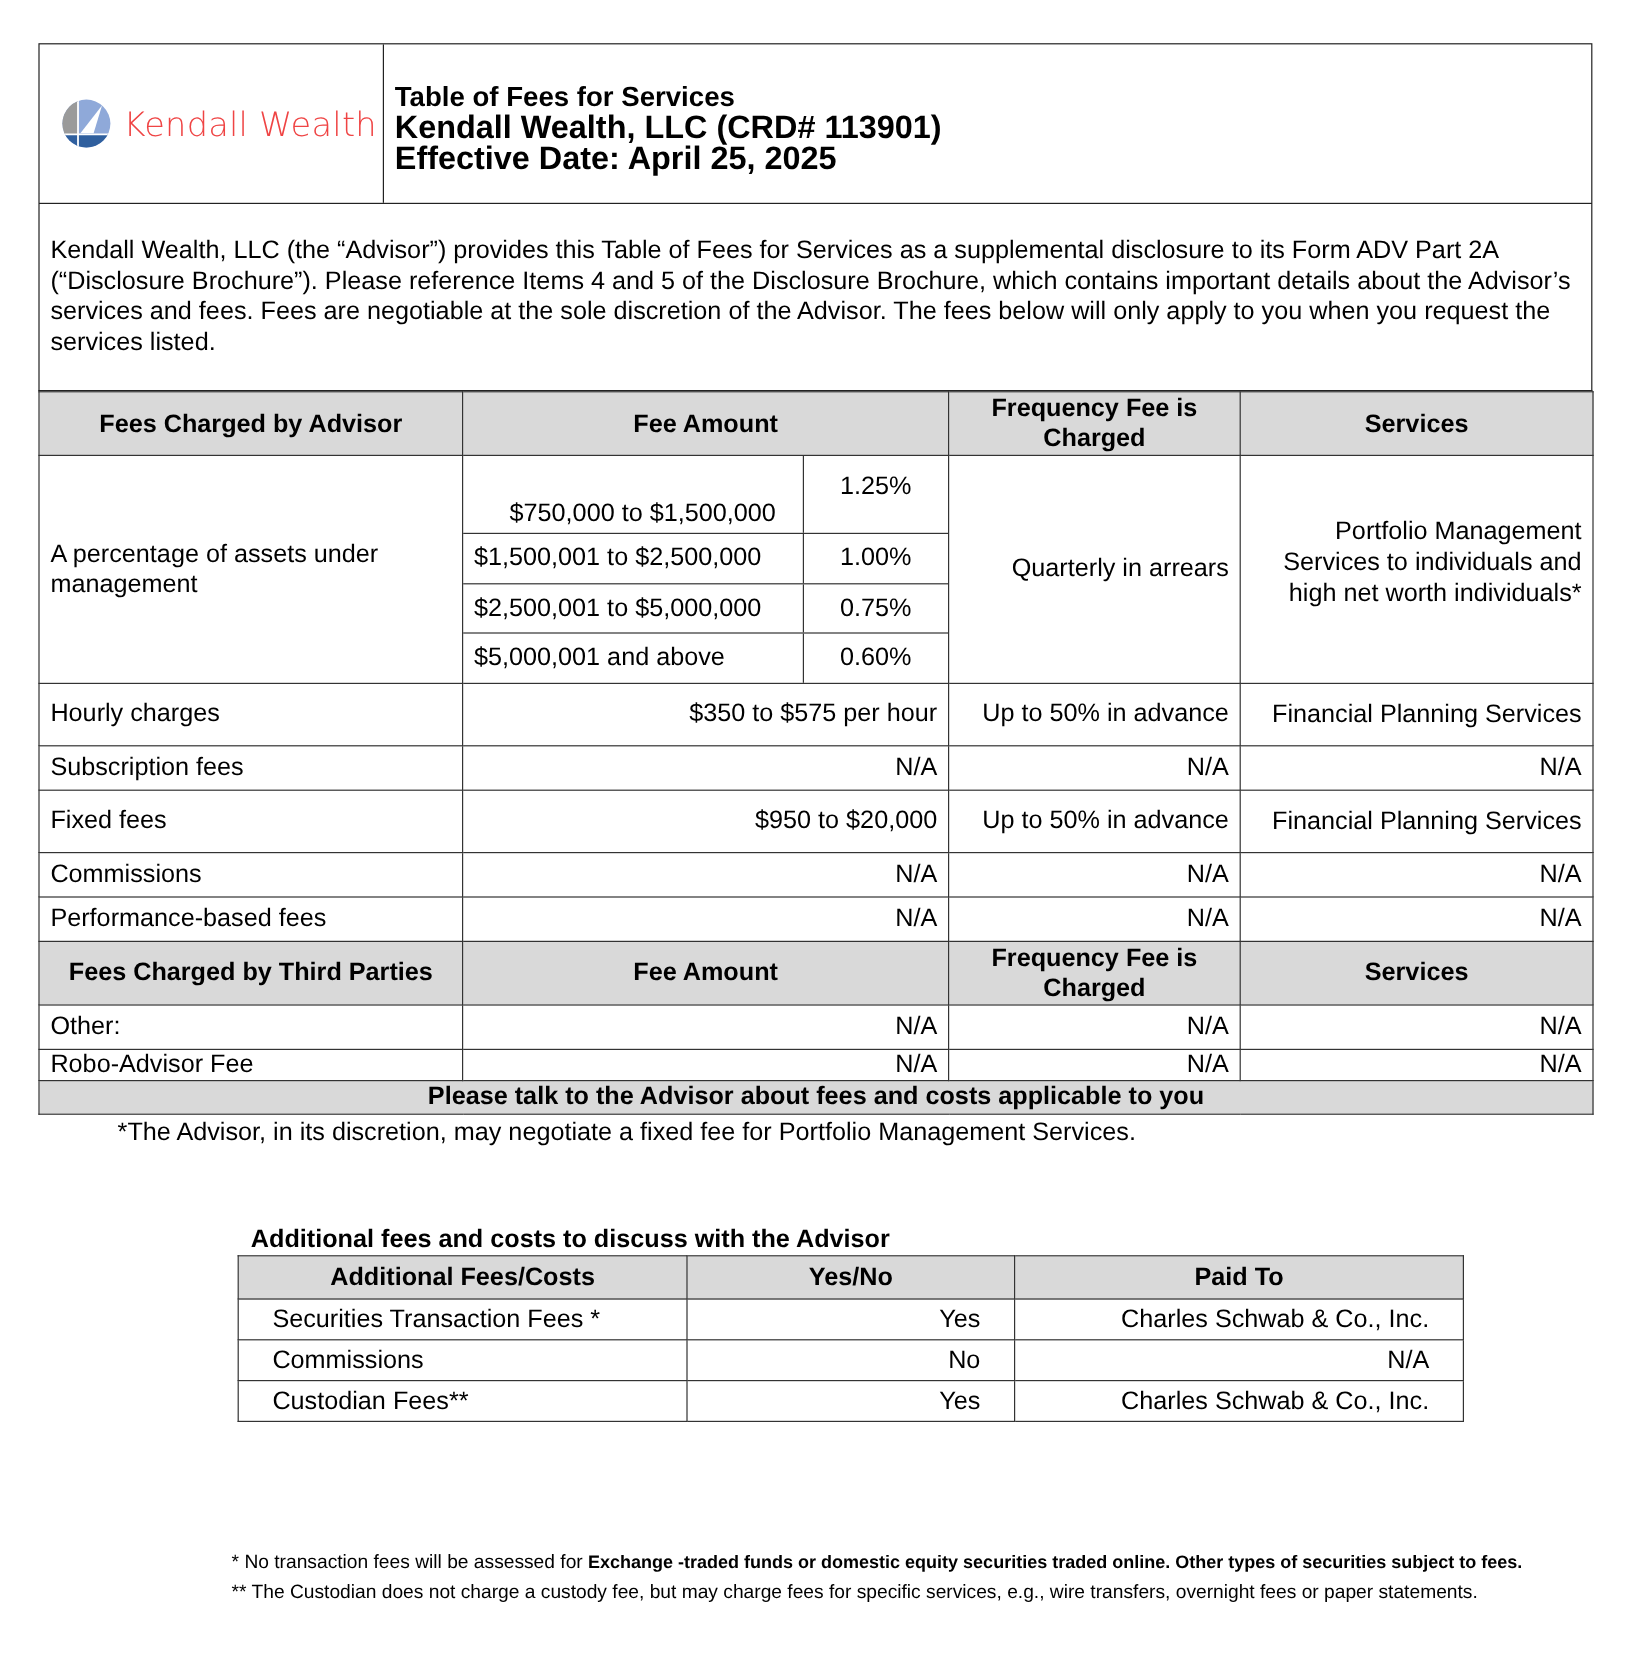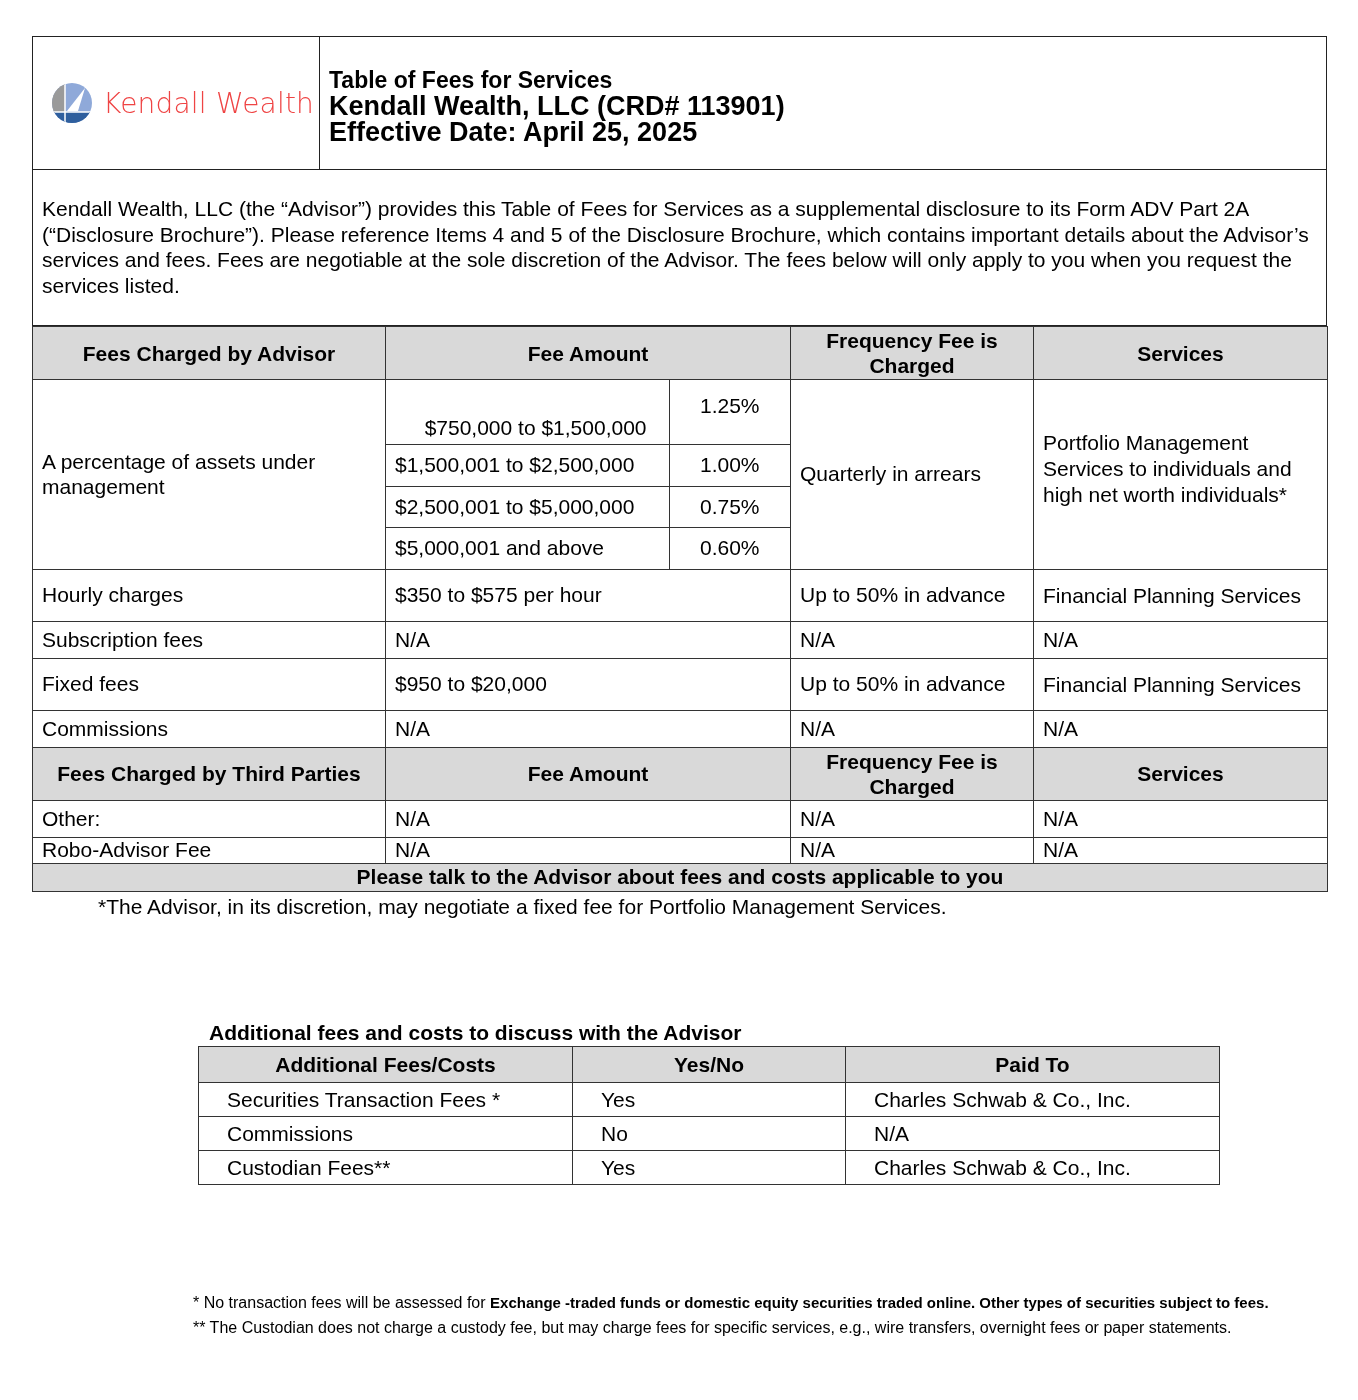--- a/index.html
+++ b/index.html
@@ -24,7 +24,7 @@
   .main { width: 1295px; table-layout: fixed; }
   .main td, .main th { border: 1.5px solid #333; padding: 0 9px; }
   .main th { background: #d9d9d9; font-weight: bold; line-height: 25px; }
-  .c { text-align: left; }
+  .c { text-align: right; }
   .main td.inner { padding: 0; }
   .tier { width: 100%; border-collapse: collapse; table-layout: fixed; }
   .tier td { border: none; border-bottom: 1.5px solid #333; padding: 0 9px; height: 40.5px; }

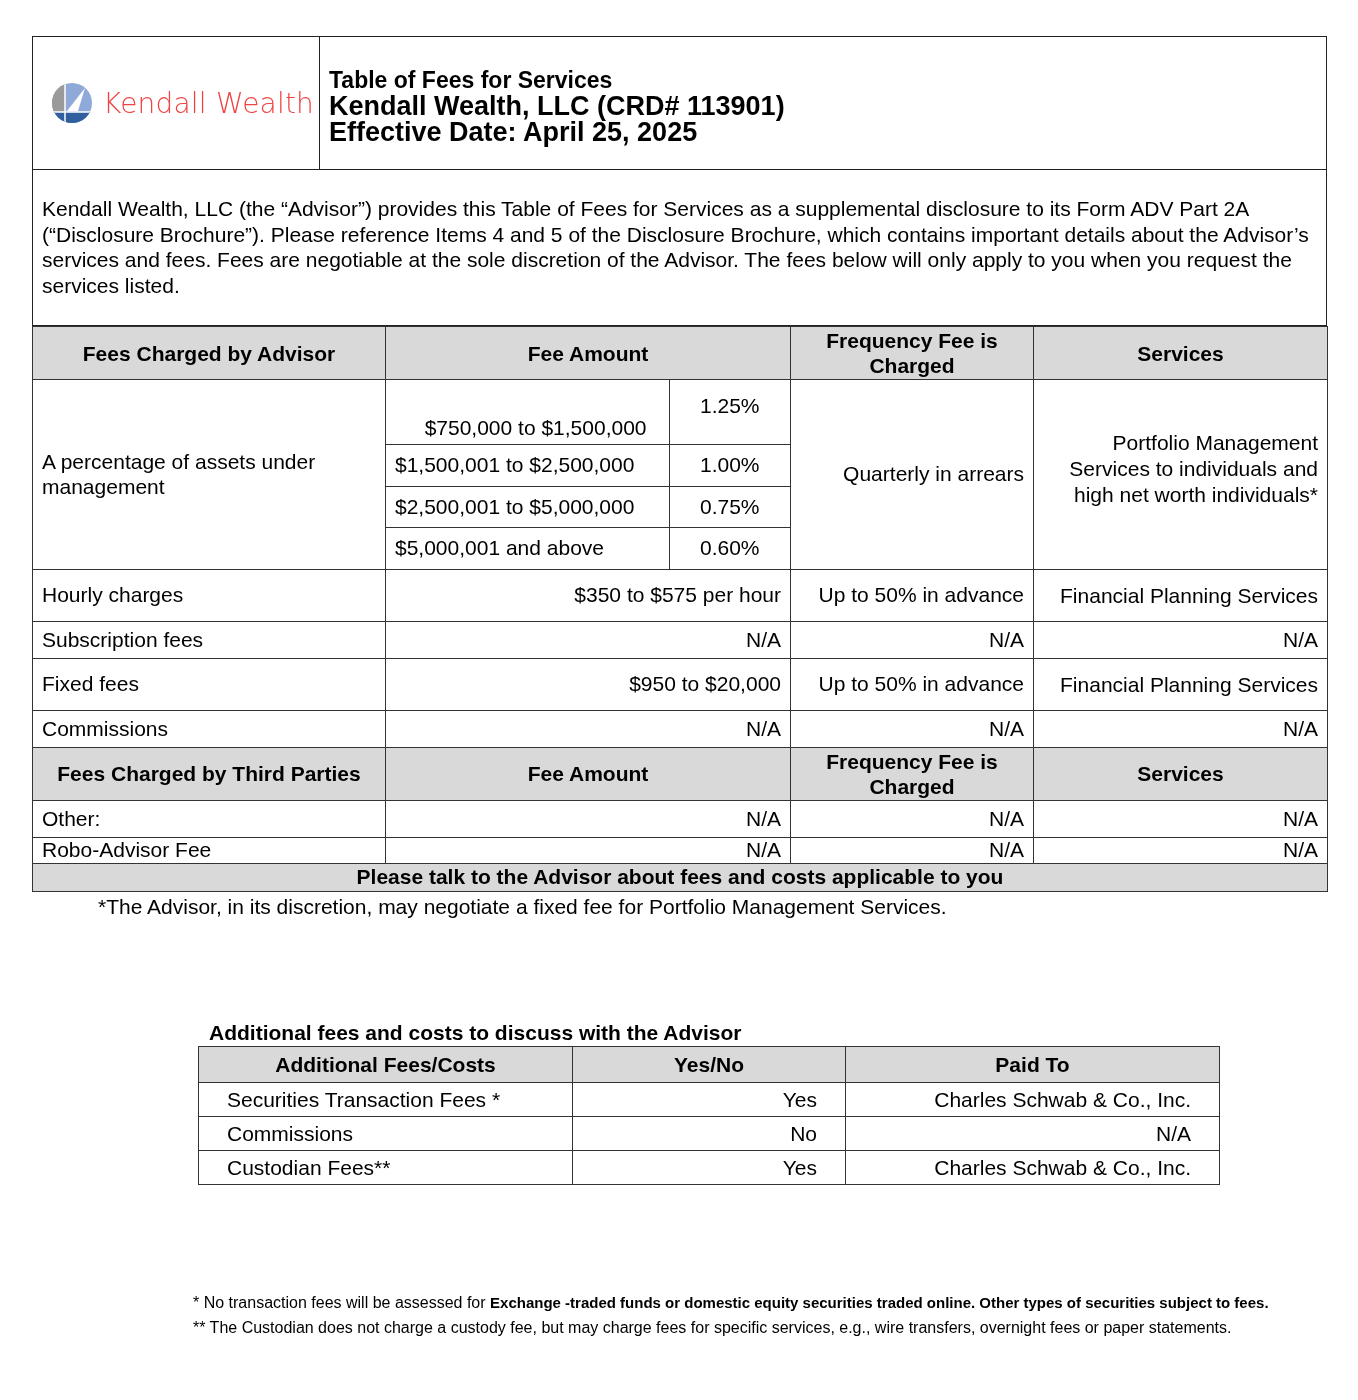--- a/index.html
+++ b/index.html
@@ -148,6 +148,12 @@
       <td class="c">N/A</td>
       <td class="c">N/A</td>
     </tr>
+    <tr style="height:37px">
+      <td>Performance-based fees</td>
+      <td class="c">N/A</td>
+      <td class="c">N/A</td>
+      <td class="c">N/A</td>
+    </tr>
     <tr style="height:53px">
       <th>Fees Charged by Third Parties</th>
       <th>Fee Amount</th>

